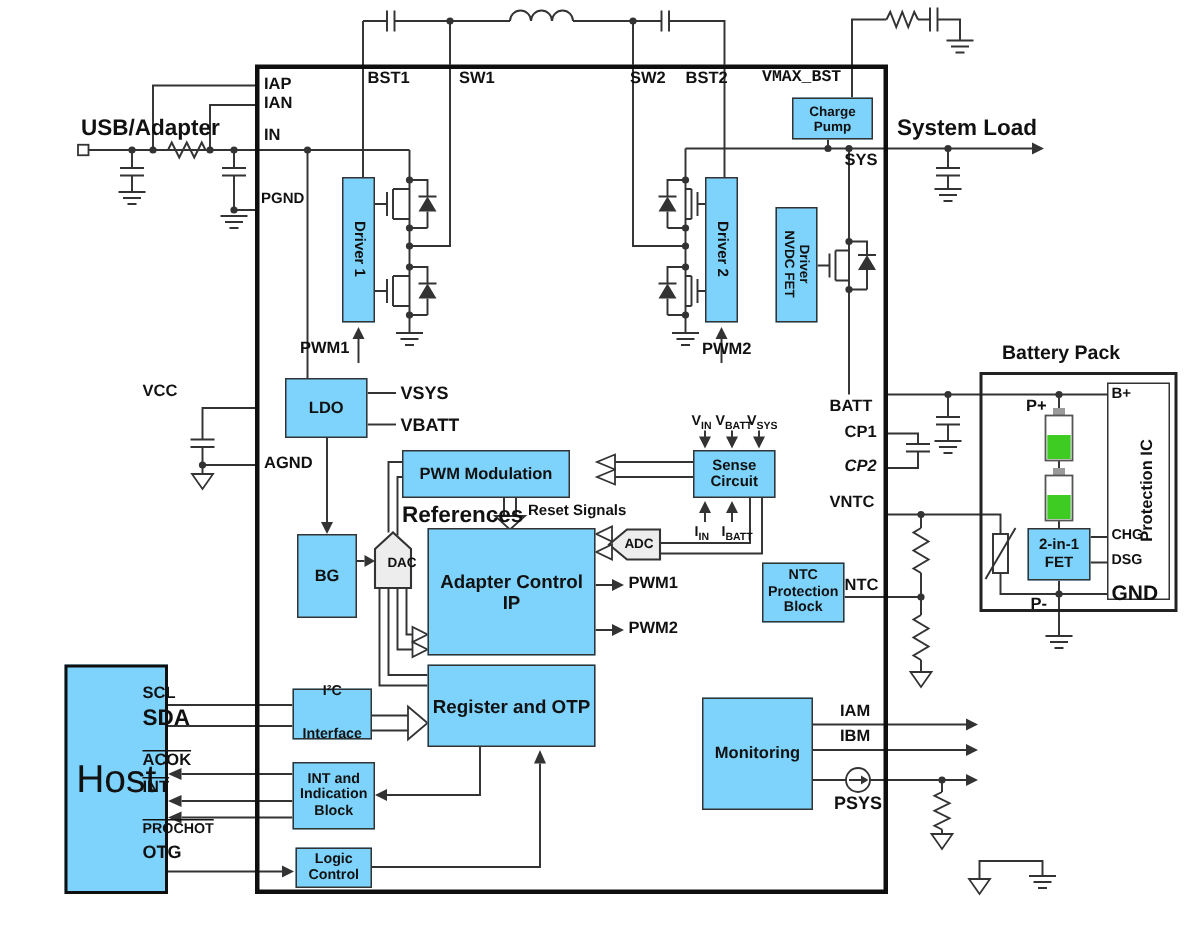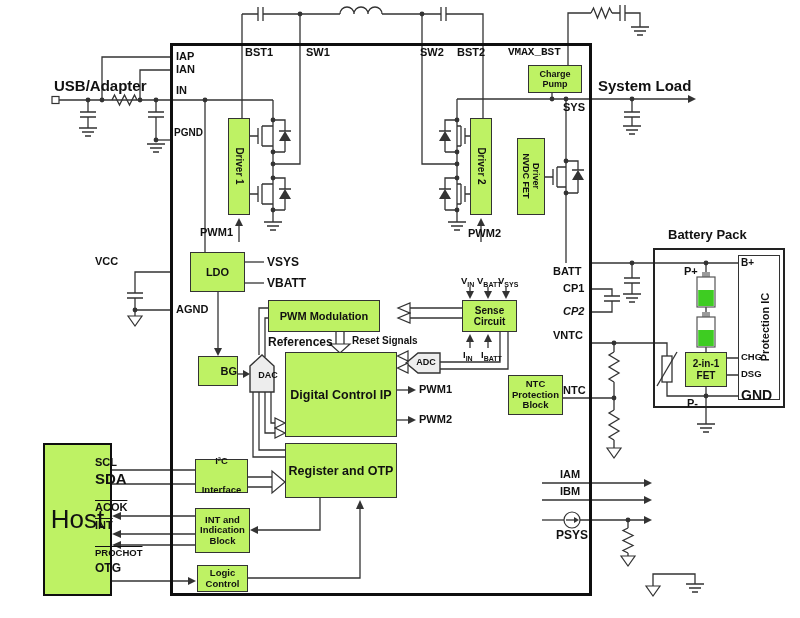--- a/index.html
+++ b/index.html
@@ -18,7 +18,7 @@
   .outline{position:absolute;background:transparent;box-sizing:border-box;}
   .ic{border:3px solid #0f0f0f;}
   .pack{border:2px solid #222;}
-  .blk{position:absolute;box-sizing:border-box;border:1.6px solid #333;background:#bef264;
+  .blk{position:absolute;box-sizing:border-box;border:1.6px solid #333;background:#7dd3fc;
        display:flex;flex-direction:column;align-items:center;justify-content:center;
        text-align:center;font-weight:bold;color:#111;line-height:1.12;}
   .lbl{position:absolute;font-weight:bold;color:#111;white-space:nowrap;line-height:1;}

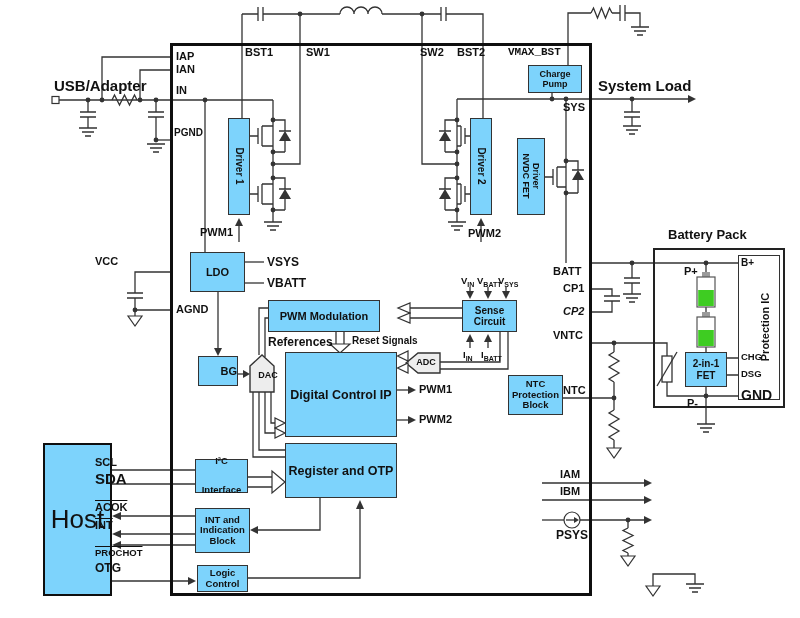--- a/index.html
+++ b/index.html
@@ -370,7 +370,7 @@
 
 <div class="lbl" style="left:267px;top:256px;font-size:12px;">VSYS</div>
 <div class="lbl" style="left:267px;top:277px;font-size:12px;">VBATT</div>
-<div class="lbl" style="left:268px;top:336px;font-size:12px;">References</div>
+<div class="lbl" style="left:268px;top:336px;font-size:15px;">References</div>
 <div class="lbl" style="left:352px;top:336px;font-size:10px;">Reset Signals</div>
 <div class="lbl" style="left:200px;top:227px;font-size:11px;">PWM1</div>
 <div class="lbl" style="left:468px;top:228px;font-size:11px;">PWM2</div>

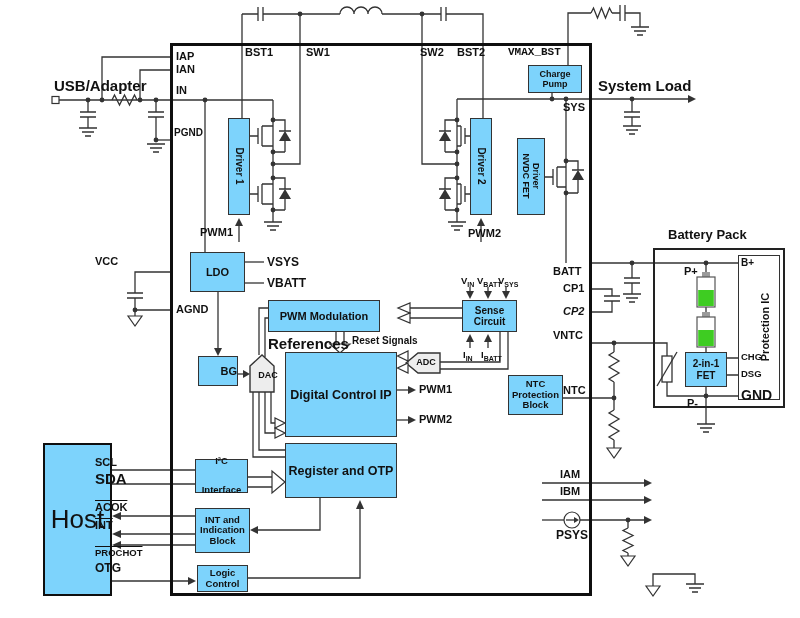--- a/index.html
+++ b/index.html
@@ -289,7 +289,7 @@
 <div class="blk" style="left:190px;top:252px;width:55px;height:40px;font-size:11px;">
   <span>LDO</span>
 </div>
-<div class="blk" style="left:198px;top:356px;width:40px;height:30px;font-size:11px;align-items:flex-end;">
+<div class="blk" style="left:198px;top:356px;width:40px;height:56px;font-size:11px;">
   <span>BG</span>
 </div>
 

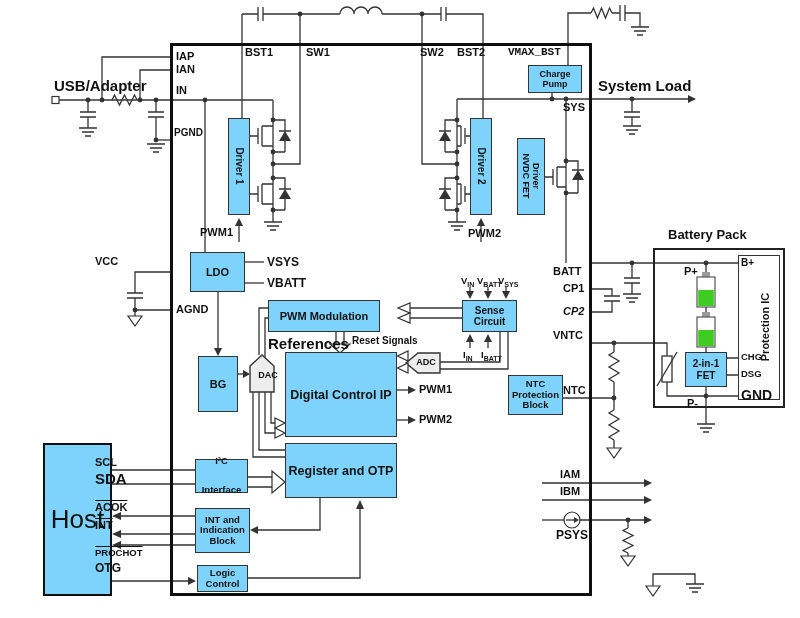--- a/index.html
+++ b/index.html
@@ -304,7 +304,7 @@
   <div>Circuit</div>
 </div>
 <div class="blk" style="left:285px;top:352px;width:112px;height:85px;font-size:12.5px;">
-  <span>Digital Control IP</span>
+  <span>Adapter Control IP</span>
 </div>
 <div class="blk" style="left:285px;top:443px;width:112px;height:55px;font-size:12.5px;">
   <span>Register and OTP</span>

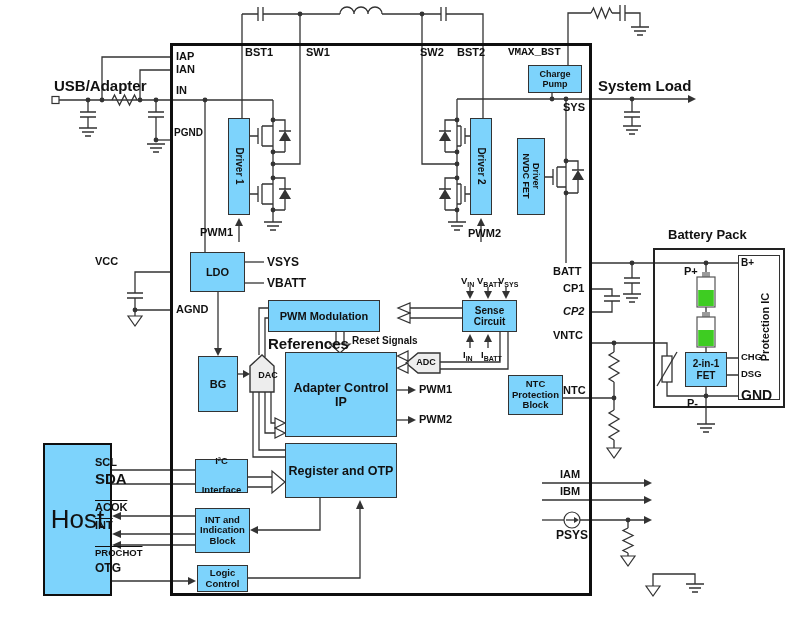--- a/index.html
+++ b/index.html
@@ -322,6 +322,9 @@
   <div>Logic</div>
   <div>Control</div>
 </div>
+<div class="blk" style="left:468px;top:465px;width:74px;height:75px;font-size:11px;">
+  <span>Monitoring</span>
+</div>
 <div class="blk" style="left:508px;top:375px;width:55px;height:40px;font-size:9.5px;">
   <div>NTC</div>
   <div>Protection</div>

